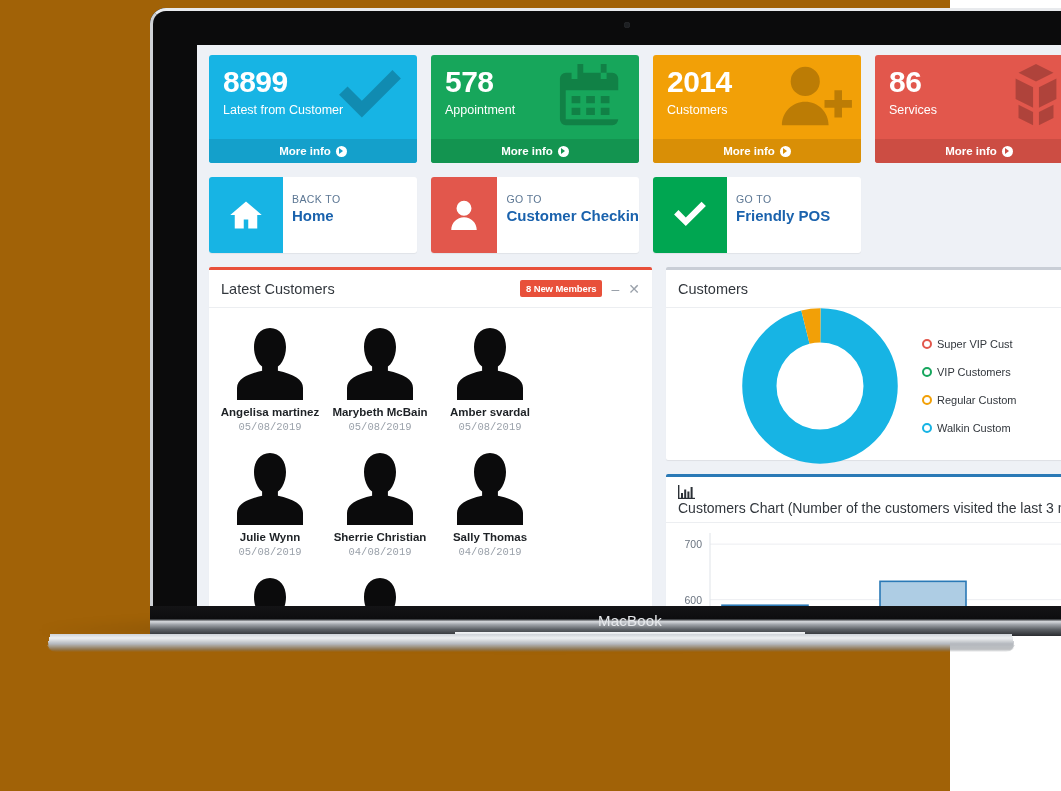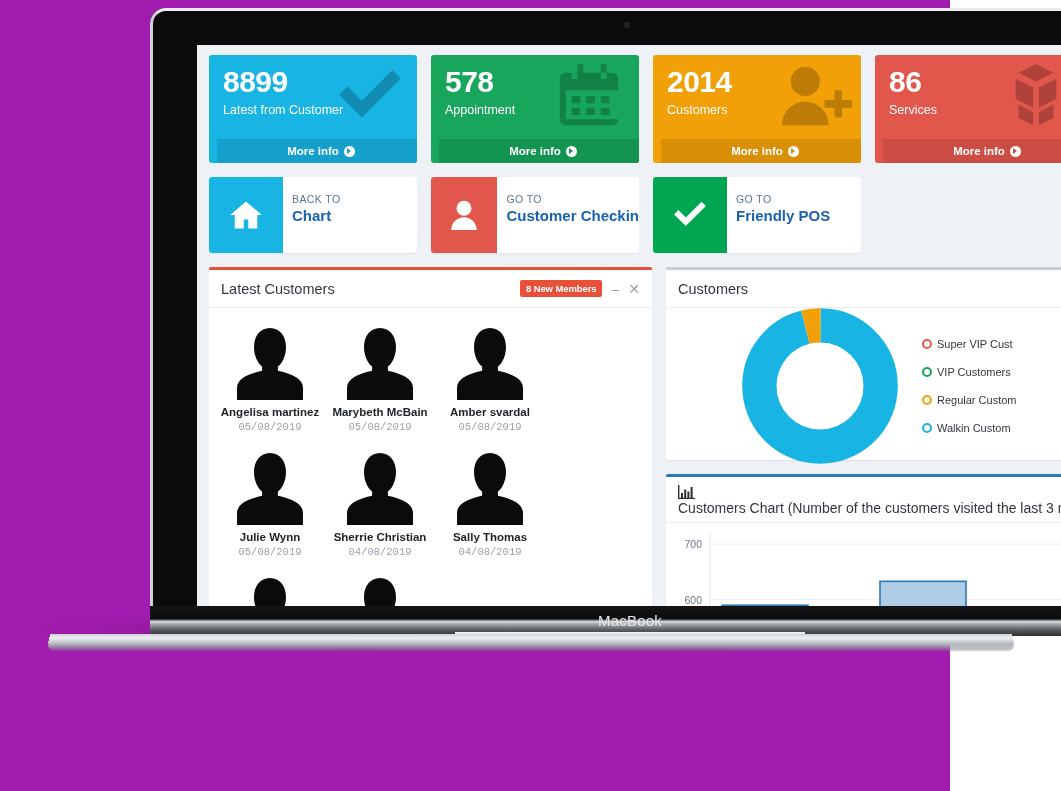--- a/index.html
+++ b/index.html
@@ -9,7 +9,7 @@
     font-family: "Liberation Sans", sans-serif;
     overflow: hidden;
   }
-  #stage { position: relative; width: 950px; height: 791px; background:#a21caf; }
+  #stage { position: relative; width: 950px; height: 791px; background:#a16207; }
 
   
   .laptop-shadow{

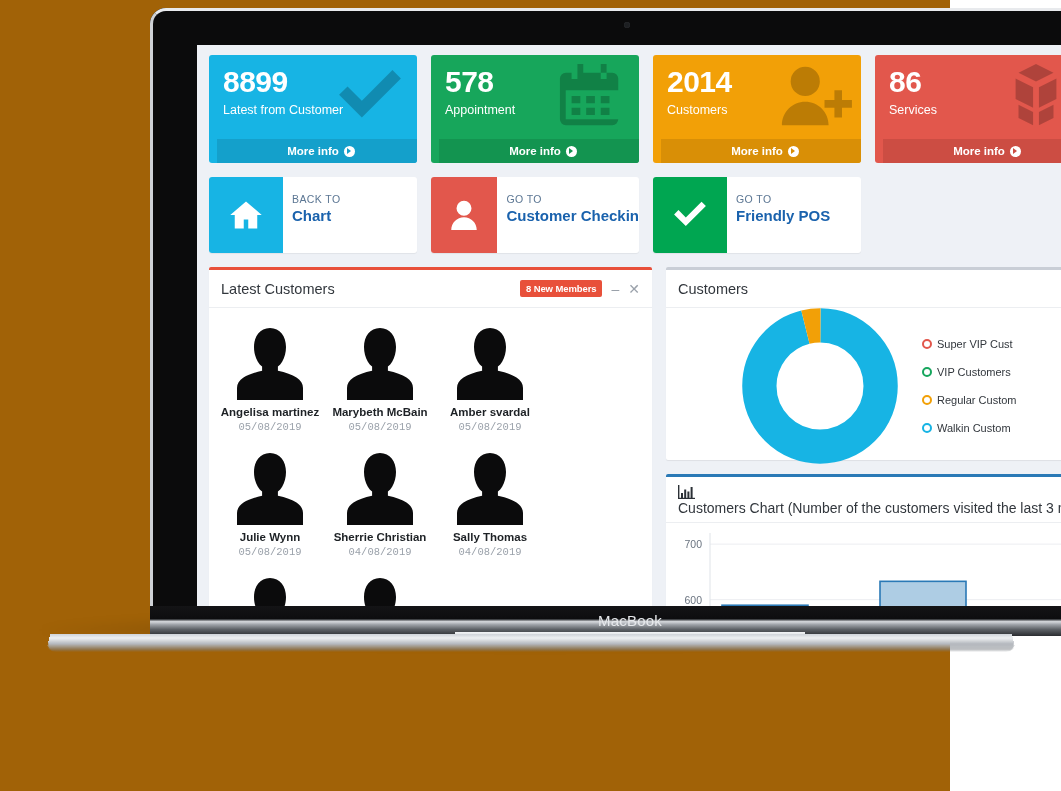--- a/index.html
+++ b/index.html
@@ -72,7 +72,7 @@
   .stat .big{ position:relative; z-index:2; font-size:30px; font-weight:bold; padding:10px 0 0 14px; letter-spacing:-.5px;}
   .stat .lbl{ position:relative; z-index:2; font-size:12.5px; padding:4px 0 0 14px; }
   .stat .more{
-    position:absolute; left:8px; bottom:0; width:100%; height:24px; z-index:2;
+    position:absolute; left:0; bottom:0; width:100%; height:24px; z-index:2;
     background: rgba(0,0,0,.13);
     display:flex; align-items:center; justify-content:center; gap:5px;
     font-size:11.5px; font-weight:bold;

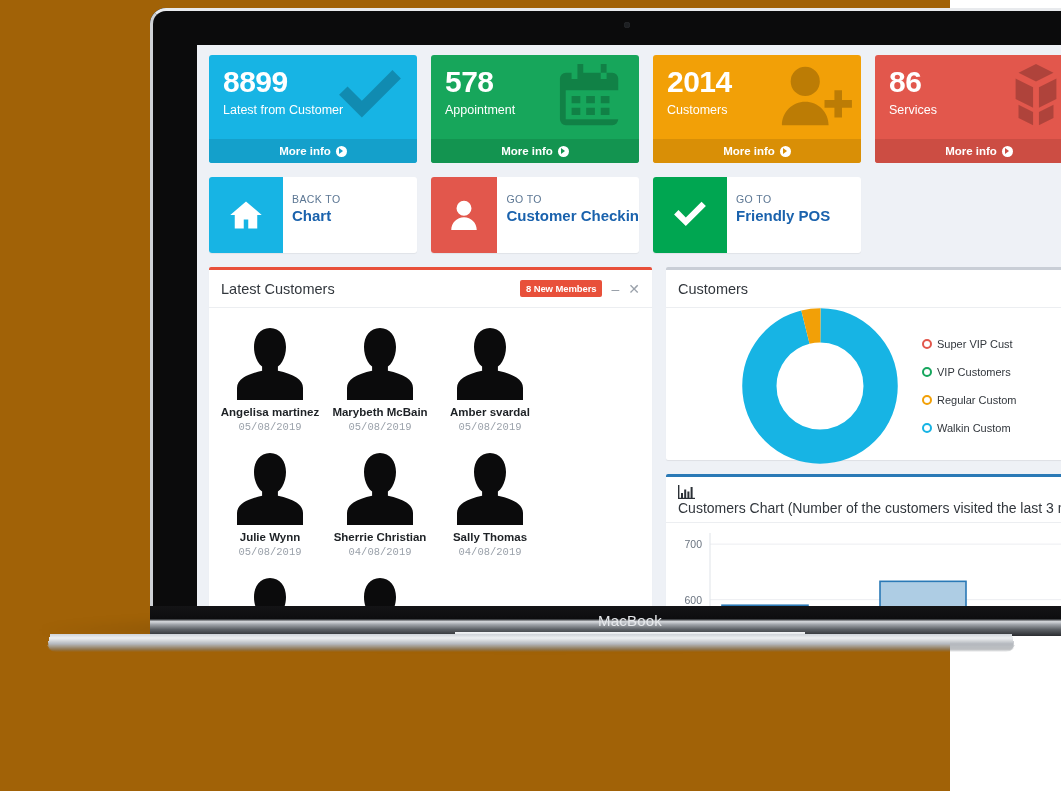--- a/index.html
+++ b/index.html
@@ -222,7 +222,7 @@
           </div>
           <div class="txt">
             <div class="k">BACK TO</div>
-            <div class="v">Chart</div>
+            <div class="v">Home</div>
           </div>
         </div>
 

